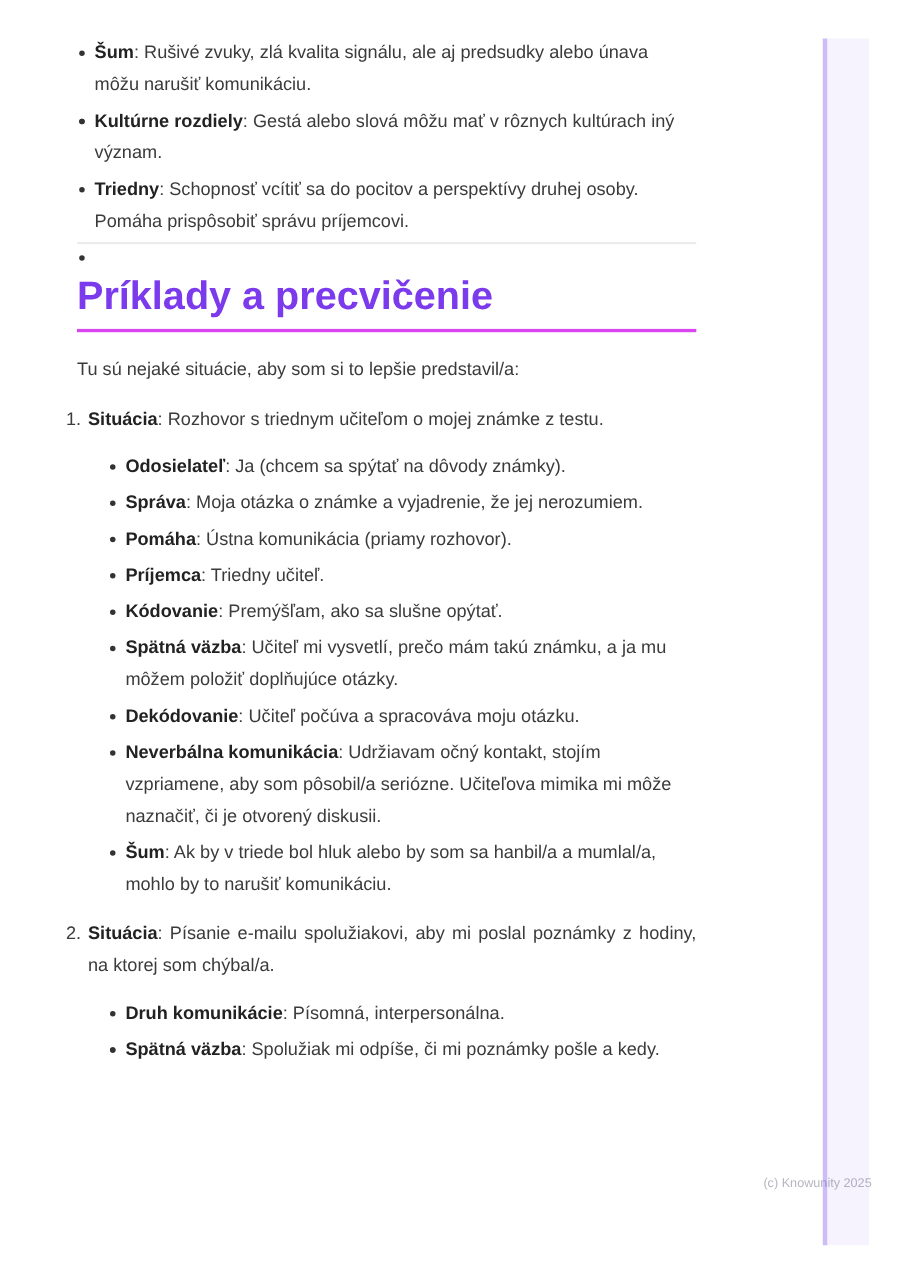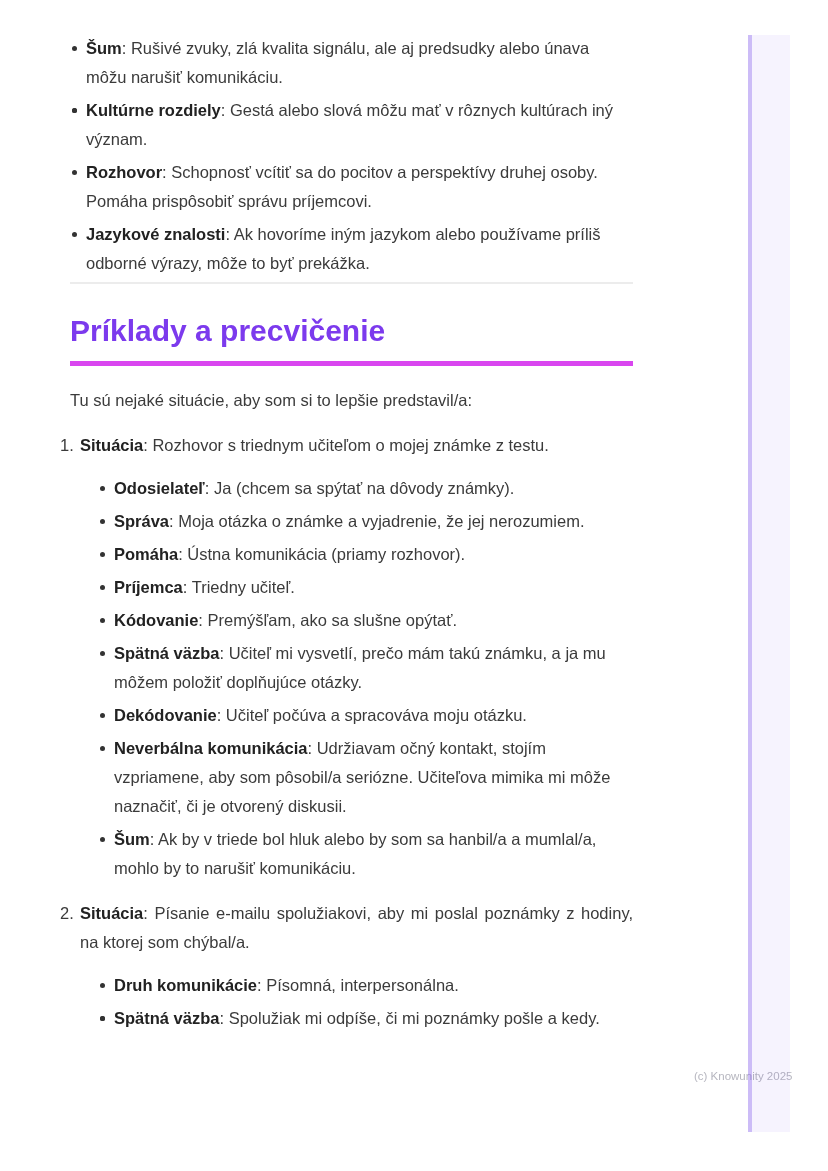--- a/index.html
+++ b/index.html
@@ -97,7 +97,7 @@
 
   <li class="b-item">
     <span class="dot"></span>
-    <span class="b-text"><strong class="term">Rozhovor</strong><span class="rest">: Schopnosť vcítiť sa do pocitov a perspektívy druhej osoby. Pomáha prispôsobiť správu príjemcovi.</span></span>
+    <span class="b-text"><strong class="term">Triedny</strong><span class="rest">: Schopnosť vcítiť sa do pocitov a perspektívy druhej osoby. Pomáha prispôsobiť správu príjemcovi.</span></span>
   </li>
 
   <li class="b-item">

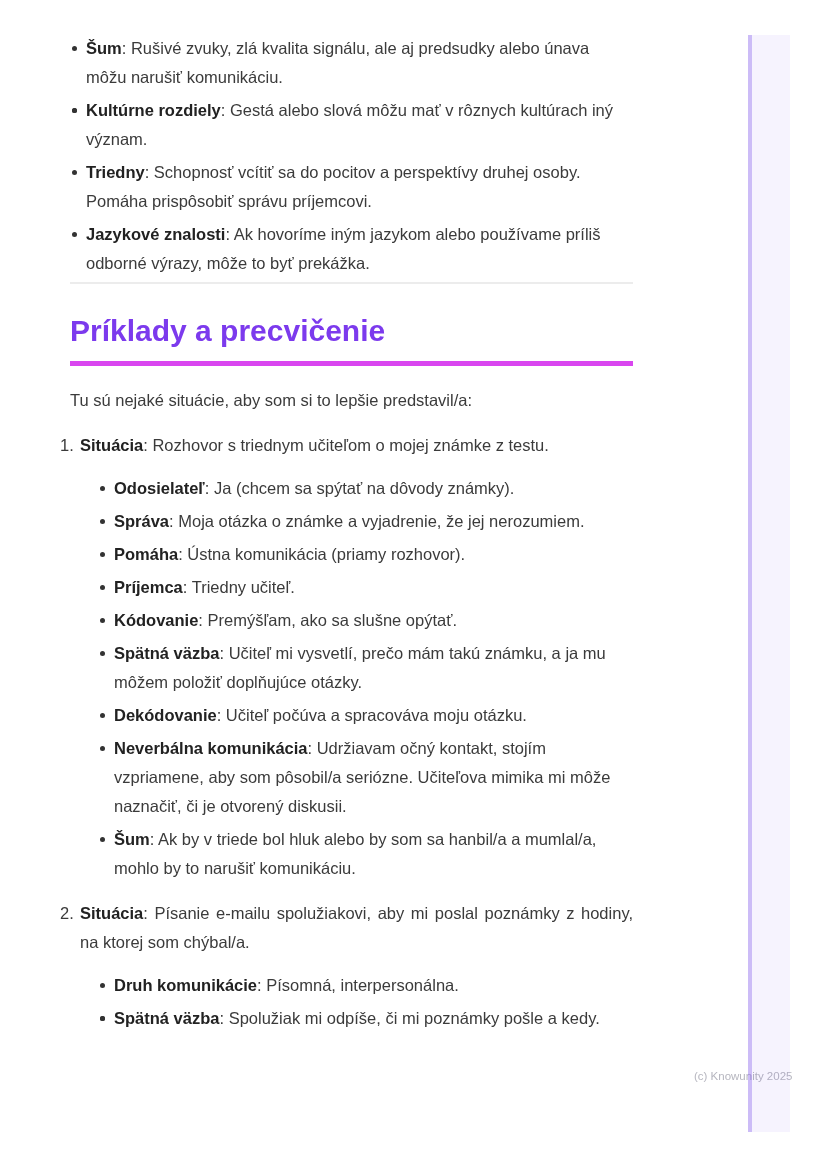--- a/index.html
+++ b/index.html
@@ -102,7 +102,6 @@
 
   <li class="b-item">
     <span class="dot"></span>
-    <span class="b-text"><strong class="term">Jazykové znalosti</strong><span class="rest">: Ak hovoríme iným jazykom alebo používame príliš odborné výrazy, môže to byť prekážka.</span></span>
   </li>
 </ul>
 

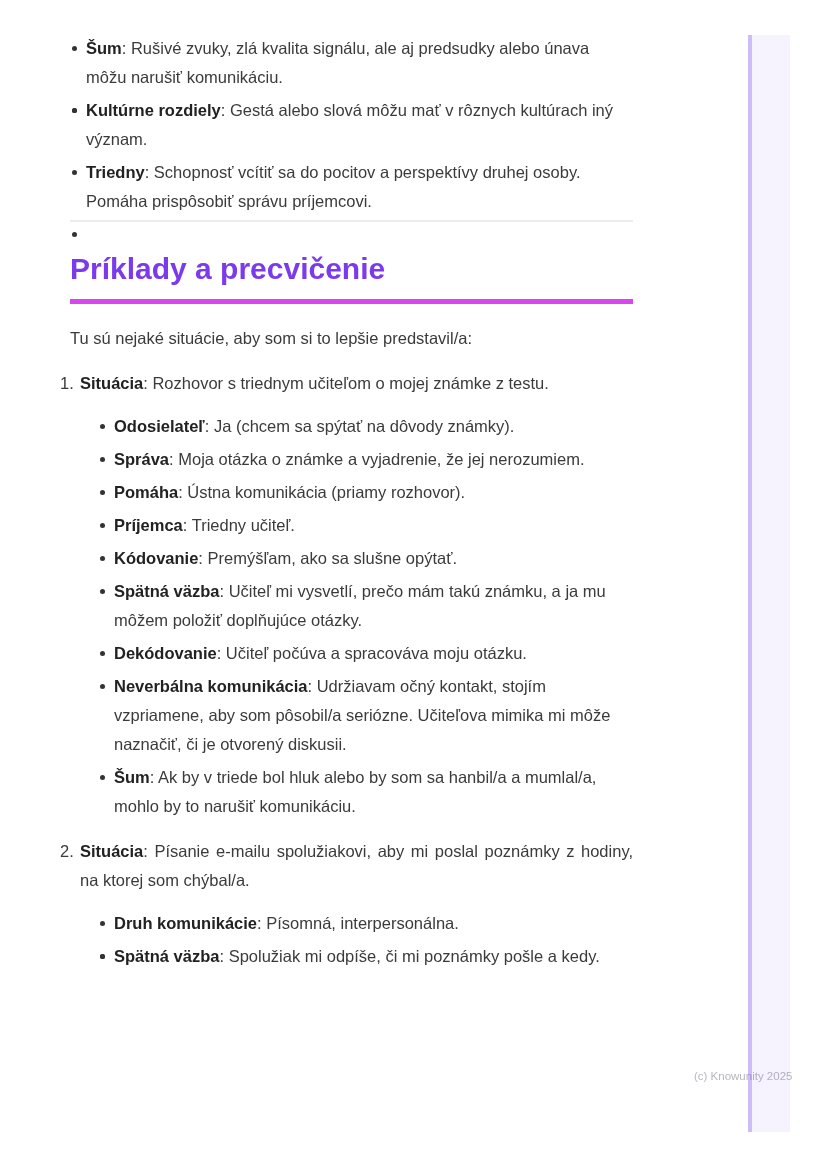--- a/index.html
+++ b/index.html
@@ -35,11 +35,11 @@
   }
 
   h1.heading {
-    font-size: 30px; line-height: 38px; font-weight: 700;
+    font-size: 36px; line-height: 38px; font-weight: 700;
     color: #7c3aed;
     margin: 28px 0 0 0;
     padding-bottom: 11px;
-    border-bottom: 5px solid #d946ef;
+    border-bottom: 3px solid #d946ef;
   }
   p.intro {
     font-size: 16.5px; line-height: 29px;

